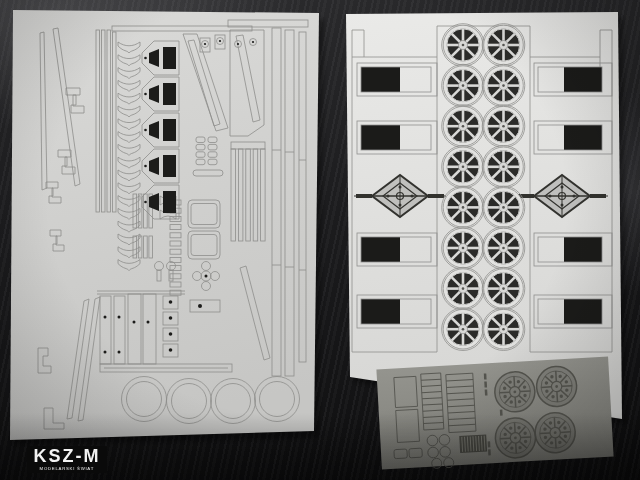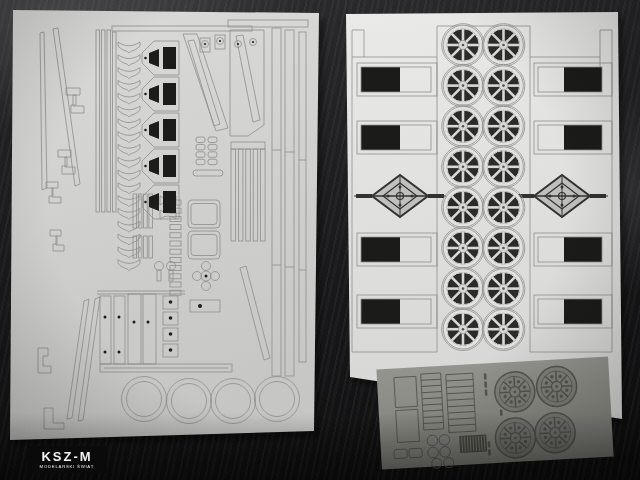--- a/index.html
+++ b/index.html
@@ -23,7 +23,7 @@
   .badge{position:absolute;left:27px;top:446px;width:80px;height:27px;border-radius:2px;
     background:var(--bgBadge);color:var(--fgBadge);
     display:flex;flex-direction:column;align-items:center;justify-content:center;}
-  .badge-title{font-size:13px;font-weight:bold;letter-spacing:2px;line-height:1;white-space:nowrap;}
+  .badge-title{font-size:18px;font-weight:bold;letter-spacing:2px;line-height:1;white-space:nowrap;}
   .badge-sub{font-size:6px;letter-spacing:1px;margin-top:1px;white-space:nowrap;transform:scale(.72);transform-origin:center;}
 </style>
 </head>

